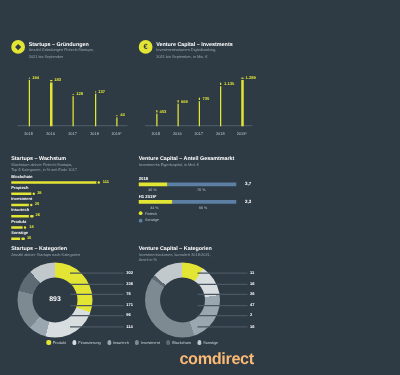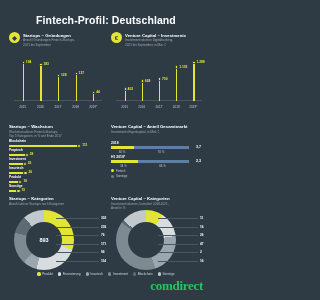--- a/index.html
+++ b/index.html
@@ -96,7 +96,6 @@
 
 <div class="page">
 
-  <div class="title">Fintech-Profil: Deutschland</div>
 
   <div class="sec" style="left:9px; top:32px; width:92px;">
     <div class="sec-head">

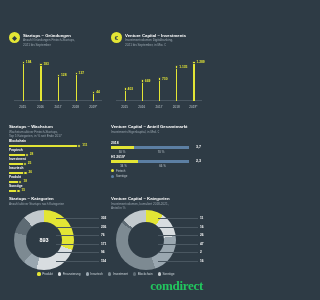--- a/index.html
+++ b/index.html
@@ -88,7 +88,7 @@
 
   .brand {
     position: absolute; right: 9px; bottom: 6px;
-    color: #22c55e; font-size: 13px; font-weight: bold; letter-spacing: -.3px; font-family: Liberation Serif, serif;
+    color: #fdba74; font-size: 13px; font-weight: bold; letter-spacing: -.3px;
   }
 </style>
 </head>

